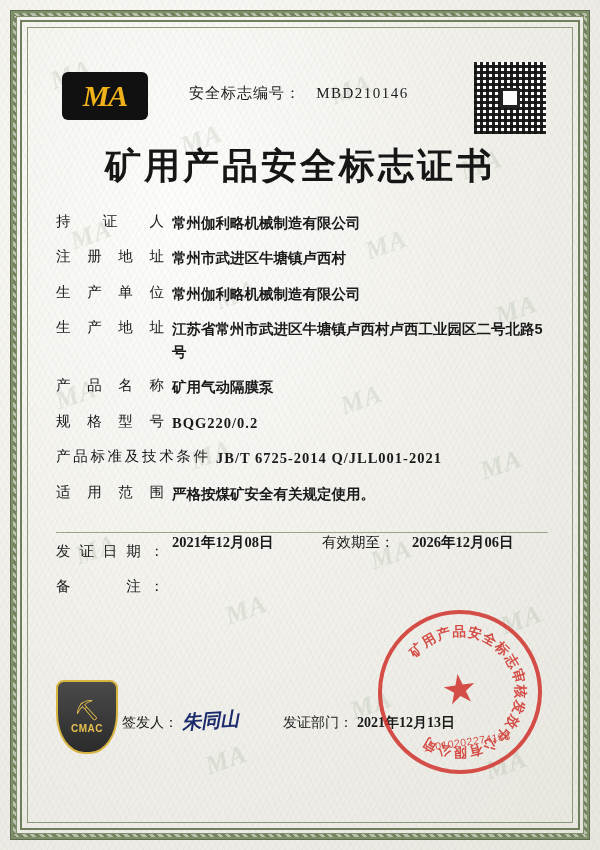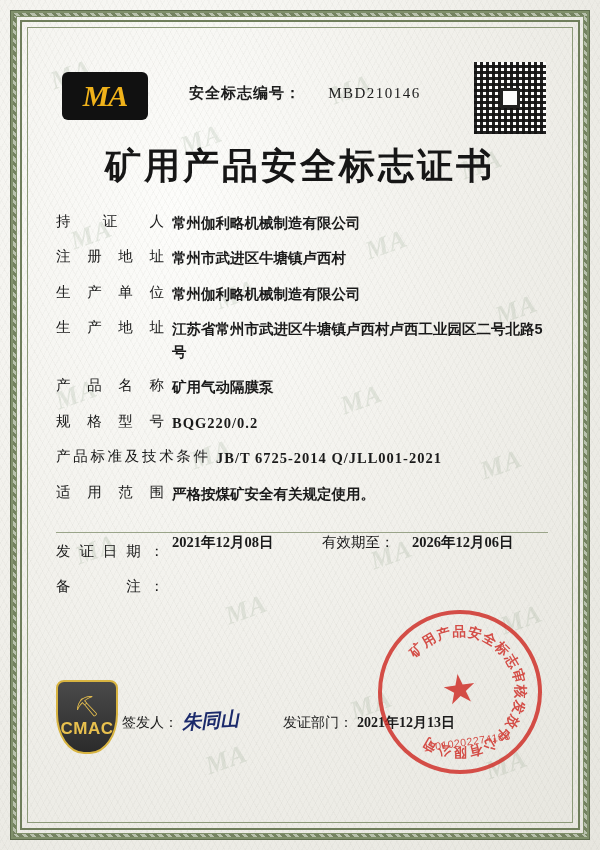--- a/index.html
+++ b/index.html
@@ -130,7 +130,7 @@
     color: #1d1d1d;
     letter-spacing: 1px;
   }
-  .serial-row .label { margin-right: 22px; font-weight: bold; }
+  .serial-row .label { margin-right: 10px; }
   .serial-row .value {
     font-family: "Liberation Serif", serif;
     letter-spacing: 1.5px;

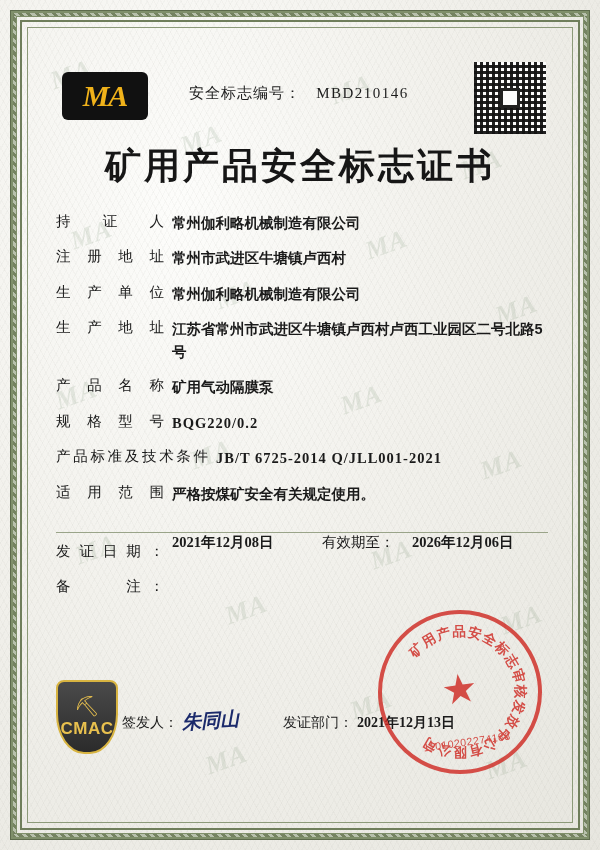--- a/index.html
+++ b/index.html
@@ -266,7 +266,7 @@
     margin-bottom: 3px;
   }
   .cmac .txt {
-    font-size: 17px;
+    font-size: 10px;
     font-weight: bold;
     letter-spacing: 0.5px;
   }

